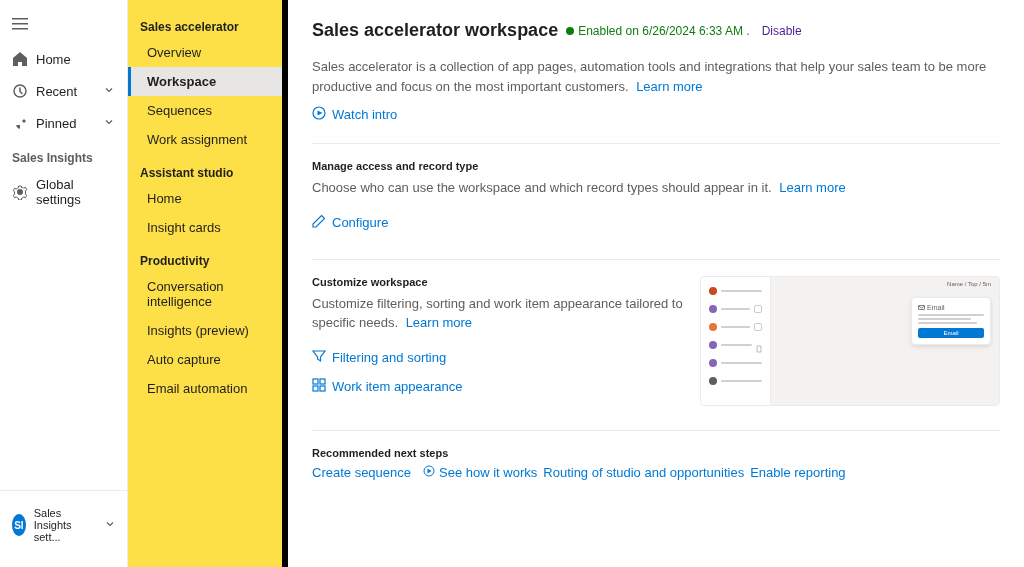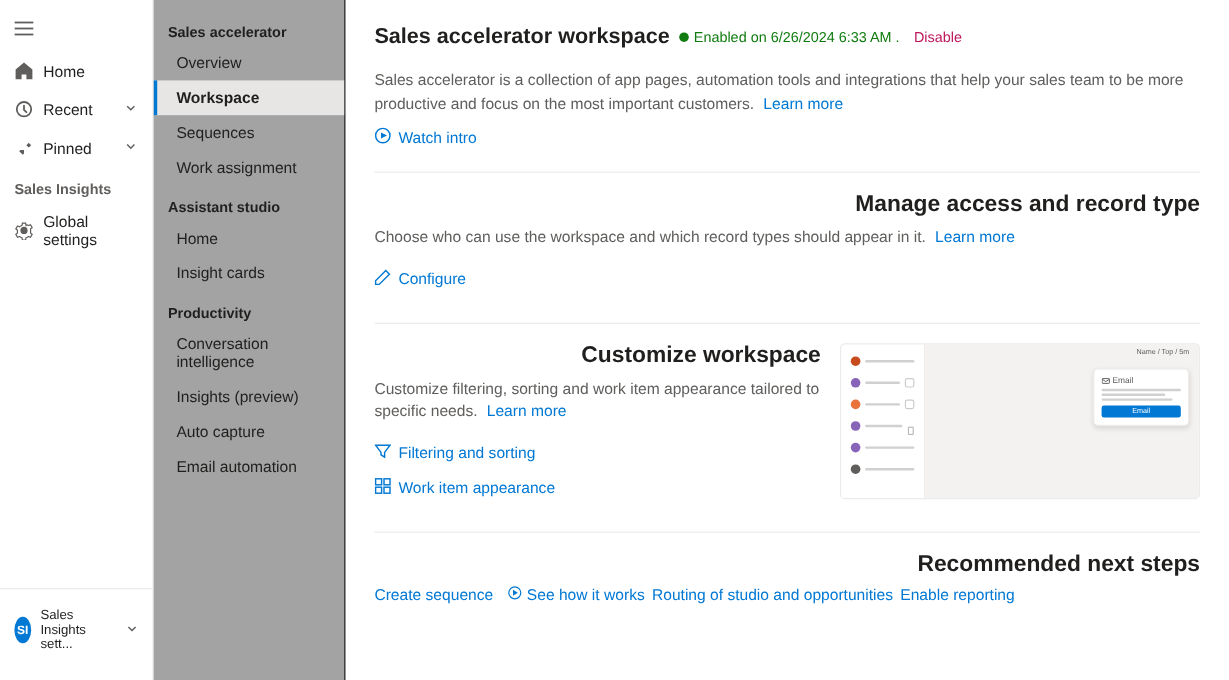--- a/index.html
+++ b/index.html
@@ -16,7 +16,7 @@
     .nav-bottom-item { display: flex; align-items: center; gap: 8px; padding: 8px 12px; cursor: pointer; font-size: 12px; }
 
     
-    .sidebar { width: 160px; background: #a3a3a3; border-right: 1px solid #000000; height: 100%; overflow-y: auto; padding: 8px 0; }
+    .sidebar { width: 160px; background: #fde047; border-right: 6px solid #000000; height: 100%; overflow-y: auto; padding: 8px 0; }
     .sidebar-item { padding: 7px 16px; cursor: pointer; font-size: 13px; color: #201f1e; border-left: 3px solid transparent; }
     .sidebar-item.active { background: #e8e6e4; border-left: 3px solid #0078d4; font-weight: 600; }
     .sidebar-subsection { padding: 12px 12px 4px; font-size: 12px; font-weight: 700; color: #201f1e; }

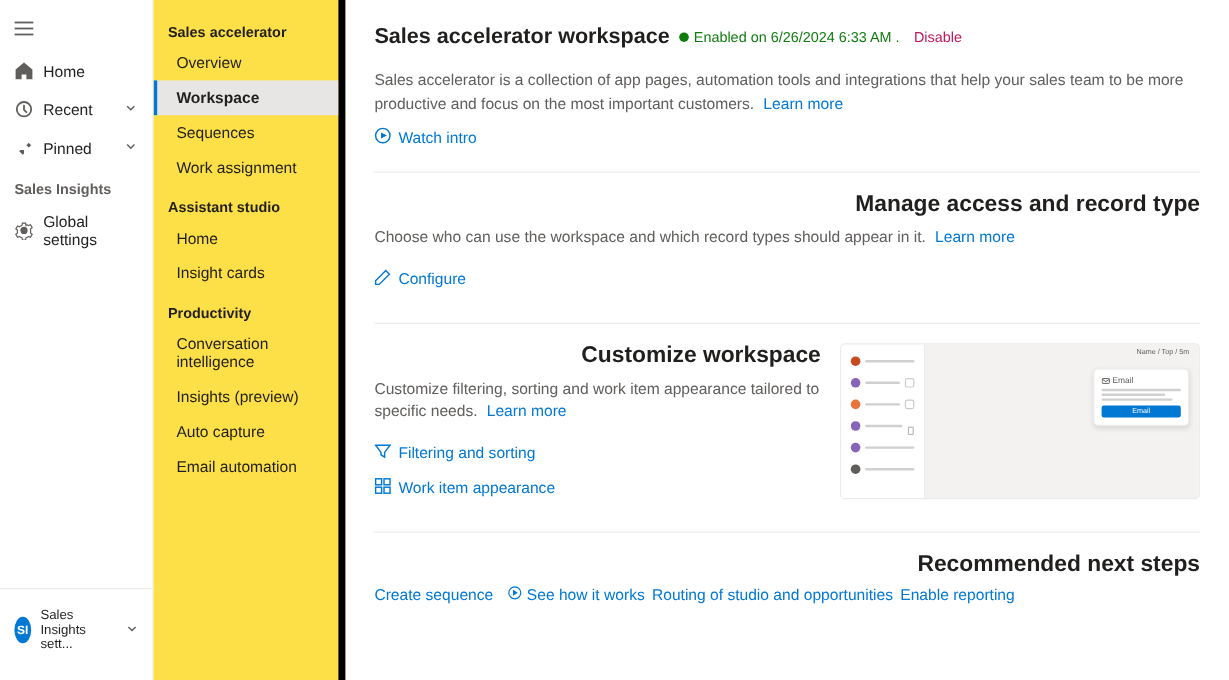--- a/index.html
+++ b/index.html
@@ -27,7 +27,7 @@
     .page-title { font-size: 18px; font-weight: 600; color: #201f1e; }
     .status-badge { display: flex; align-items: center; gap: 4px; font-size: 12px; color: #107c10; }
     .status-dot { width: 8px; height: 8px; border-radius: 50%; background: #107c10; }
-    .disable-link { font-size: 12px; color: #be185d; cursor: pointer; text-decoration: none; margin-left: 4px; }
+    .disable-link { font-size: 12px; color: #4c1d95; cursor: pointer; text-decoration: none; margin-left: 4px; }
     .page-desc { font-size: 13px; color: #605e5c; margin-bottom: 4px; line-height: 1.5; }
     .learn-more { color: #0078d4; cursor: pointer; text-decoration: none; }
     .watch-intro { display: flex; align-items: center; gap: 6px; color: #0078d4; cursor: pointer; font-size: 13px; margin: 10px 0 20px; }

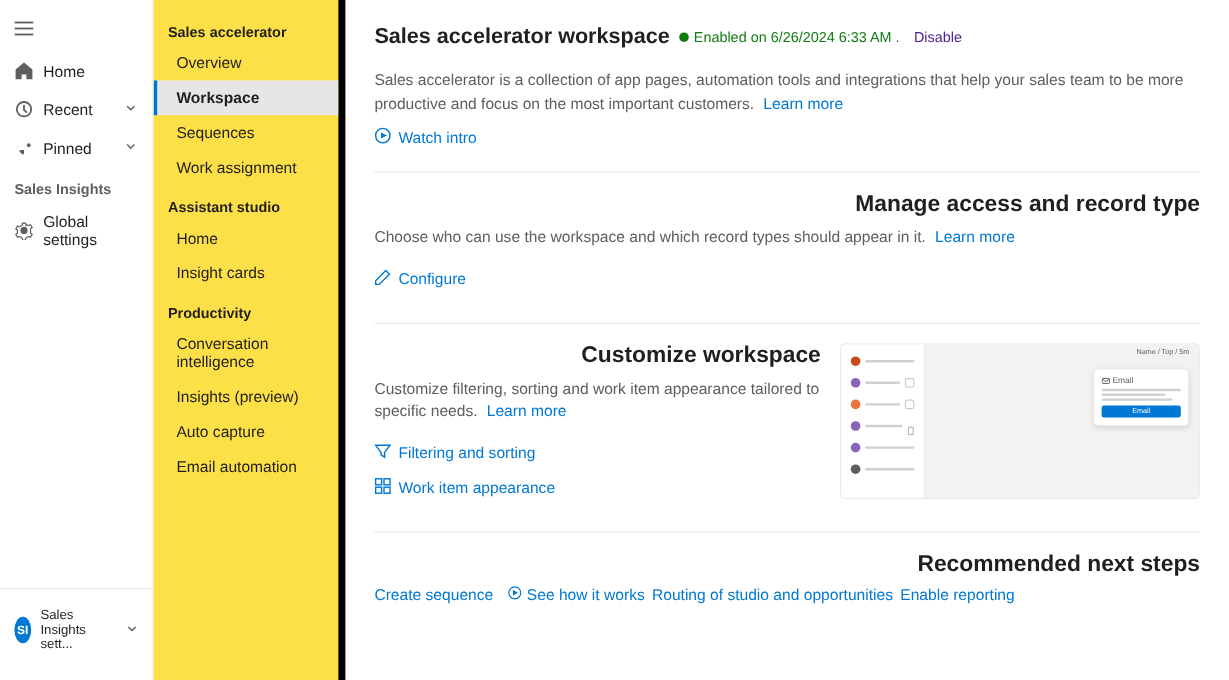--- a/index.html
+++ b/index.html
@@ -33,7 +33,7 @@
     .watch-intro { display: flex; align-items: center; gap: 6px; color: #0078d4; cursor: pointer; font-size: 13px; margin: 10px 0 20px; }
 
     .section { margin-bottom: 24px; }
-    .section-title { font-size: 19px; font-weight: 600; margin-bottom: 6px; text-align: right; }
+    .section-title { font-size: 11px; font-weight: 600; margin-bottom: 6px; }
     .section-desc { font-size: 13px; color: #605e5c; margin-bottom: 12px; line-height: 1.5; }
 
     .action-link { display: flex; align-items: center; gap: 6px; color: #0078d4; cursor: pointer; font-size: 13px; padding: 4px 0; text-decoration: none; }

